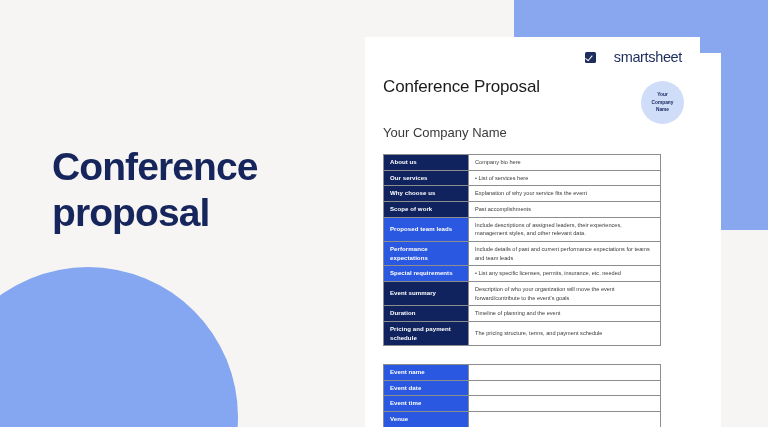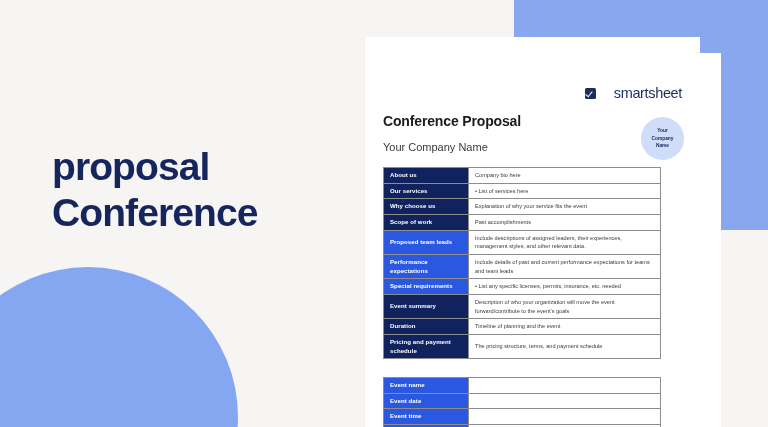--- a/index.html
+++ b/index.html
@@ -86,7 +86,6 @@
     align-items: center;
     gap: 18px;
     height: 15px;
-    margin-top: 36px;
   }
   .logo-mark {
     width: 11px;

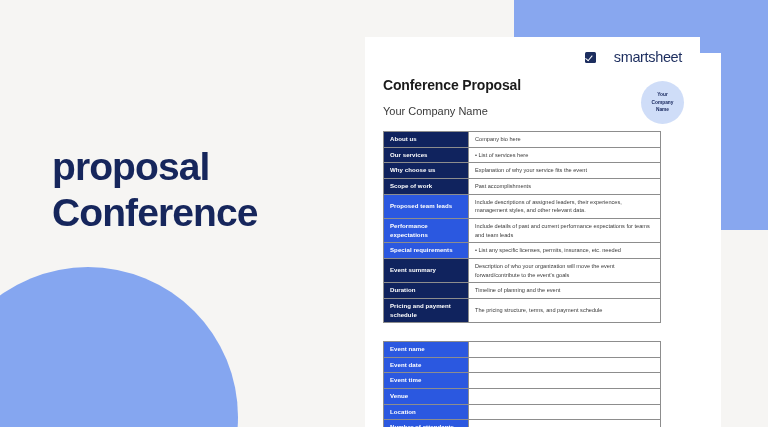--- a/index.html
+++ b/index.html
@@ -118,8 +118,8 @@
     margin-top: 12px;
   }
   .doc-title {
-    font-size: 14px;
-    font-weight: bold;
+    font-size: 17px;
+    font-weight: normal;
     color: #1b1b1b;
     letter-spacing: -0.15px;
   }

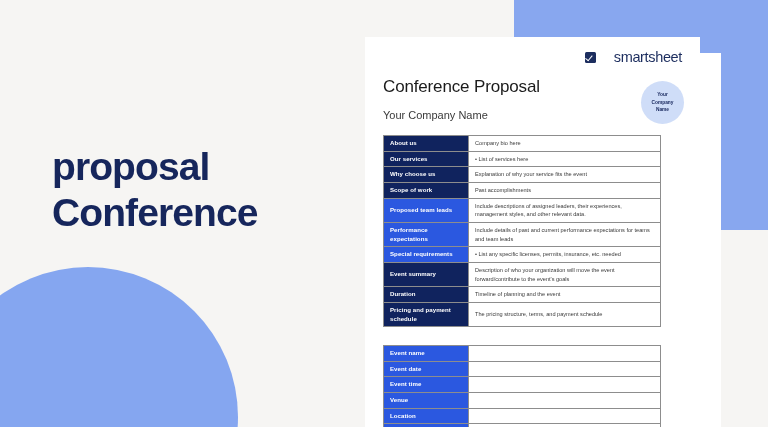--- a/index.html
+++ b/index.html
@@ -124,8 +124,8 @@
     letter-spacing: -0.15px;
   }
   .doc-subtitle {
-    margin-top: 12px;
-    font-size: 11px;
+    margin-top: 28px;
+    font-size: 13px;
     color: #3a3a3a;
   }
   .company-badge {

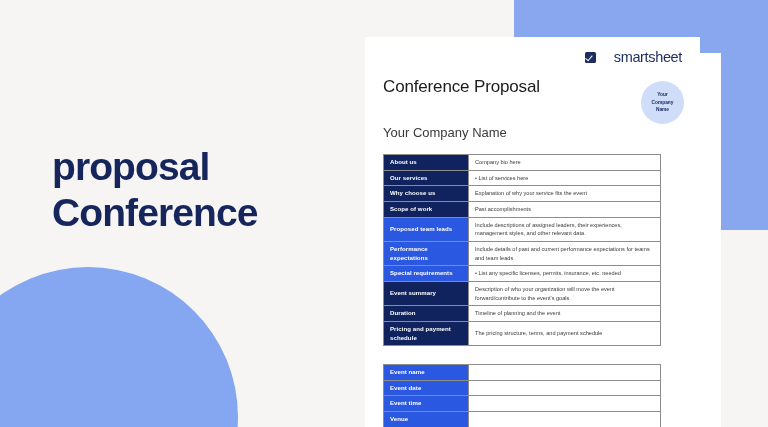--- a/index.html
+++ b/index.html
@@ -187,8 +187,8 @@
 <div class="bg-circle-bottomleft"></div>
 
 <div class="headline">
+  <span>Conference</span>
   <span>proposal</span>
-  <span>Conference</span>
 </div>
 
 <div class="doc-stack">

